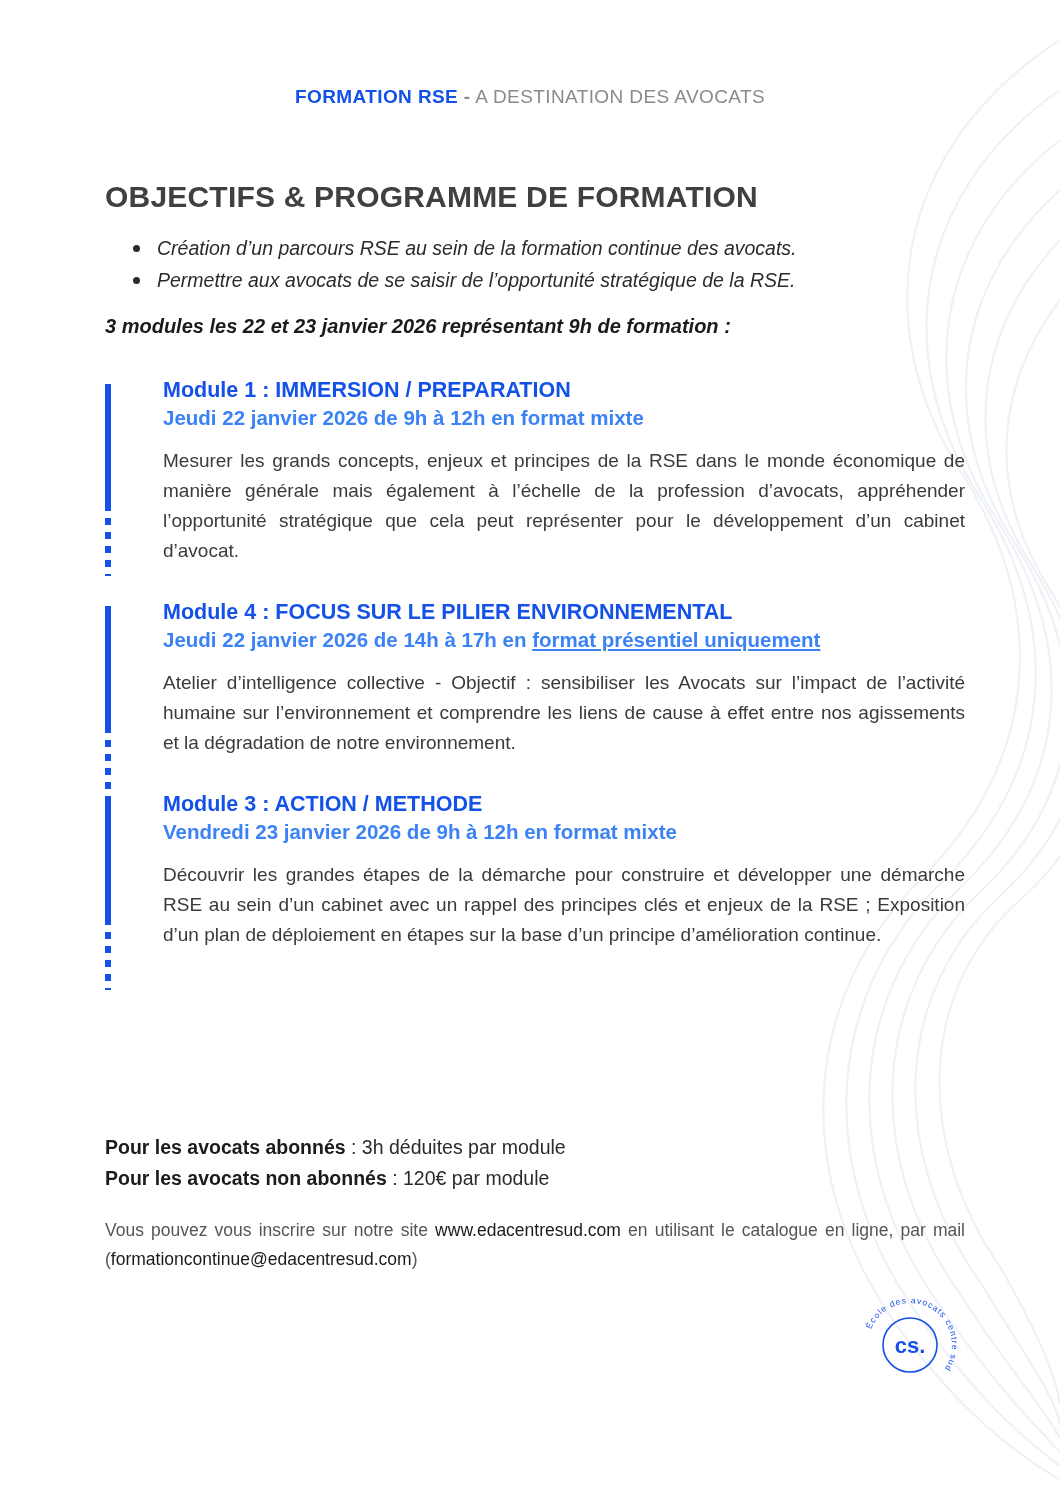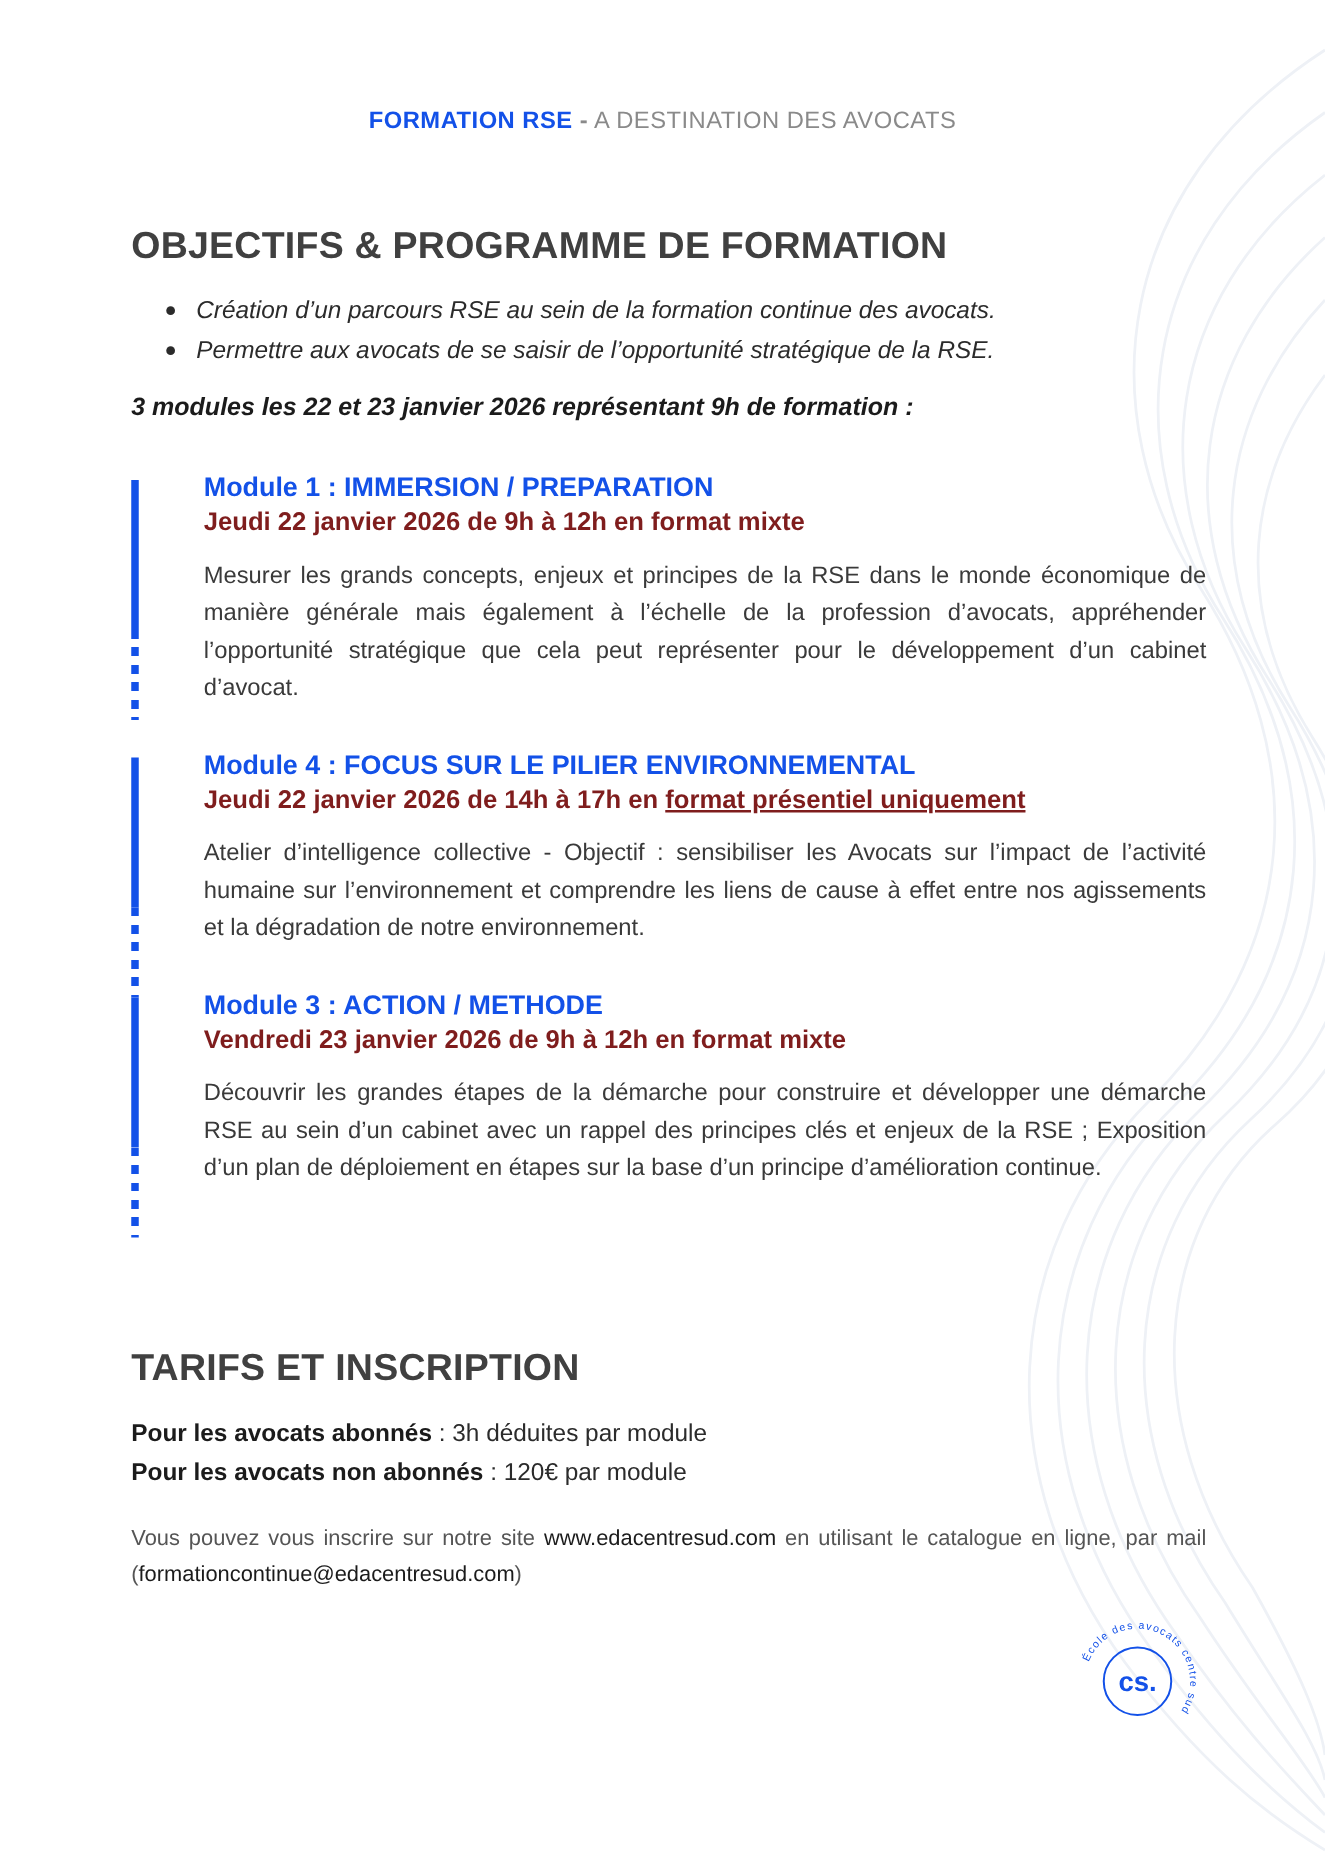--- a/index.html
+++ b/index.html
@@ -152,7 +152,7 @@
     margin-bottom: 3px;
   }
   .module-date {
-    color: #7f1d1d;
+    color: #3b82f6;
     font-weight: bold;
     font-size: 20.5px;
     margin-bottom: 16px;

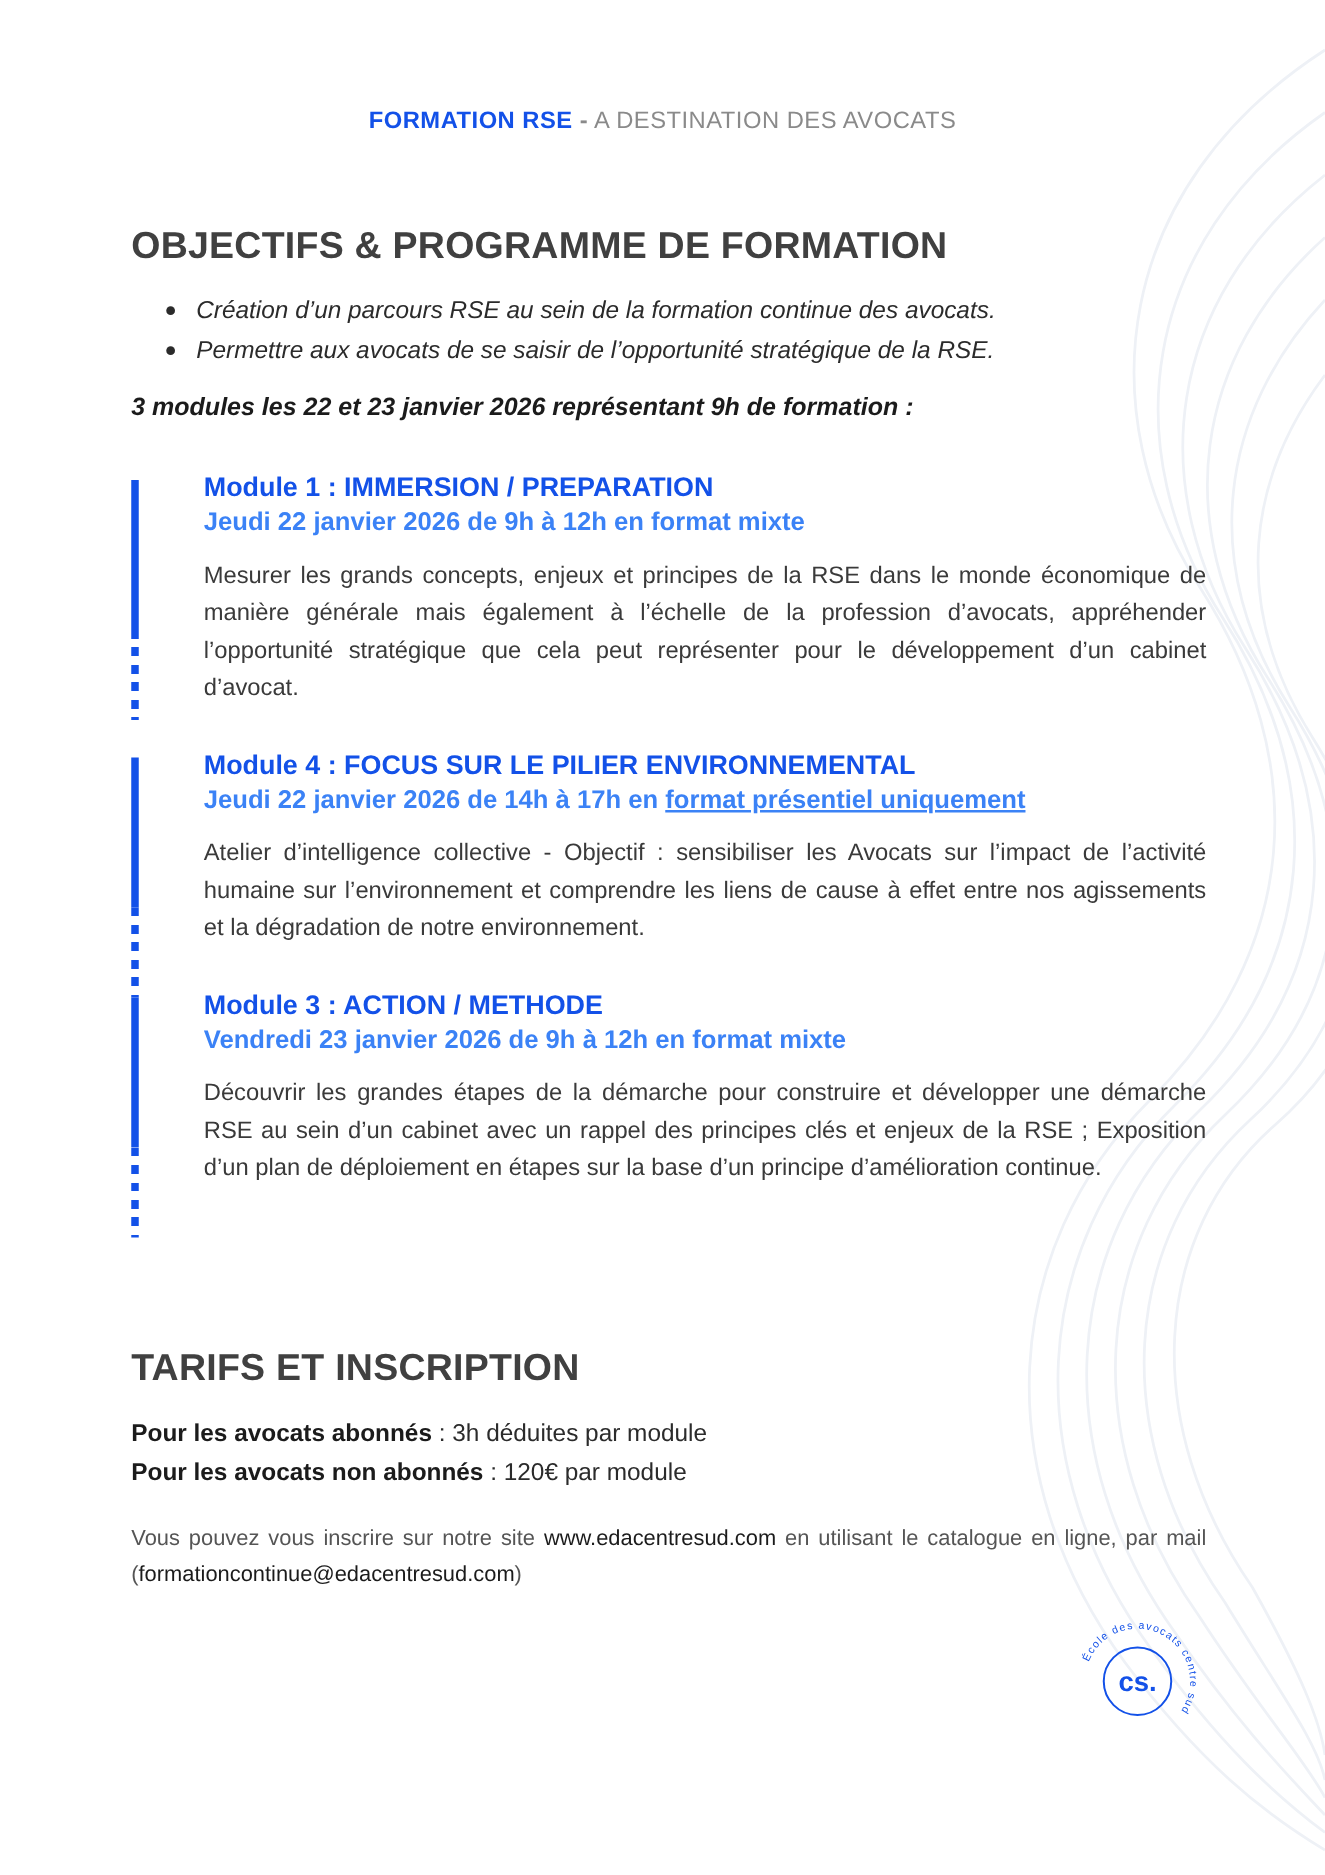--- a/index.html
+++ b/index.html
@@ -281,7 +281,6 @@
 
   </div>
 
-  <div class="section-title" id="tarifs-title">TARIFS ET INSCRIPTION</div>
 
   <div class="tarifs-lines">
     <div>

